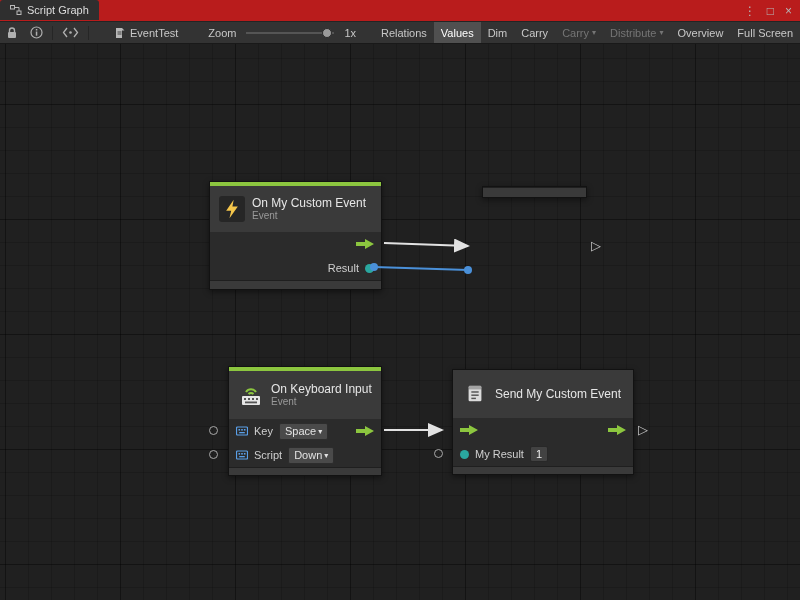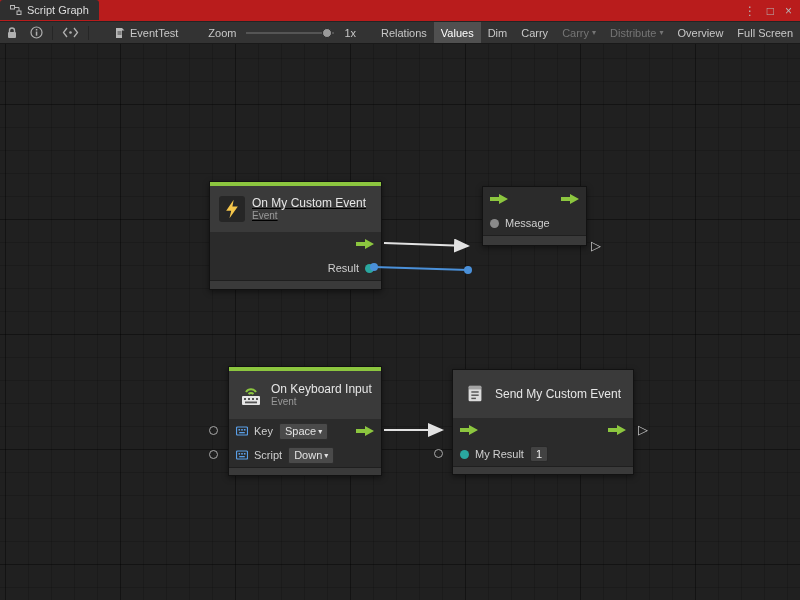--- a/index.html
+++ b/index.html
@@ -164,7 +164,7 @@
 
   <div class="node" style="left:209px; top:137px; width:173px;">
     <div class="node-topbar"></div>
-    <div class="node-header" style="height:46px;text-decoration:underline;">
+    <div class="node-header" style="height:46px;">
       <div class="icon-box icon-dark">
         <svg width="20" height="20" viewBox="0 0 24 24">
           <polygon points="14,1 5,14 11,14 9,23 19,9 12.5,9" fill="#F5C64B"></polygon>

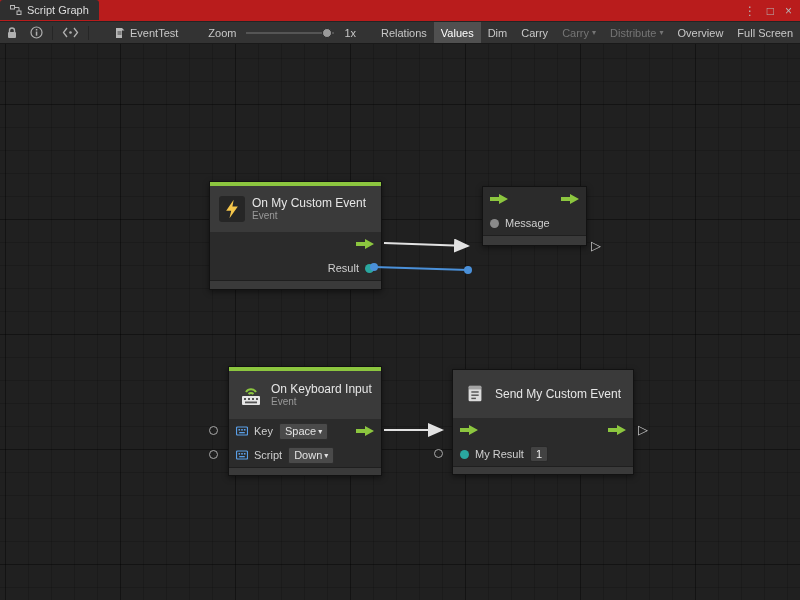--- a/index.html
+++ b/index.html
@@ -192,21 +192,6 @@
   </div>
 
   <div class="node" style="left:482px; top:142px; width:105px;">
-    <div class="node-body">
-      <div class="row">
-        <svg width="18" height="12" viewBox="0 0 18 12">
-          <path d="M0 4 L9 4 L9 1 L18 6 L9 11 L9 8 L0 8 Z" fill="#8CC63F"></path>
-        </svg>
-        <div class="spacer"></div>
-        <svg width="18" height="12" viewBox="0 0 18 12">
-          <path d="M0 4 L9 4 L9 1 L18 6 L9 11 L9 8 L0 8 Z" fill="#8CC63F"></path>
-        </svg>
-      </div>
-      <div class="row">
-        <span class="dot dot-gray"></span>
-        <span class="plabel">Message</span>
-      </div>
-    </div>
     <div class="node-footer" style="height:10px;"></div>
   </div>
 

